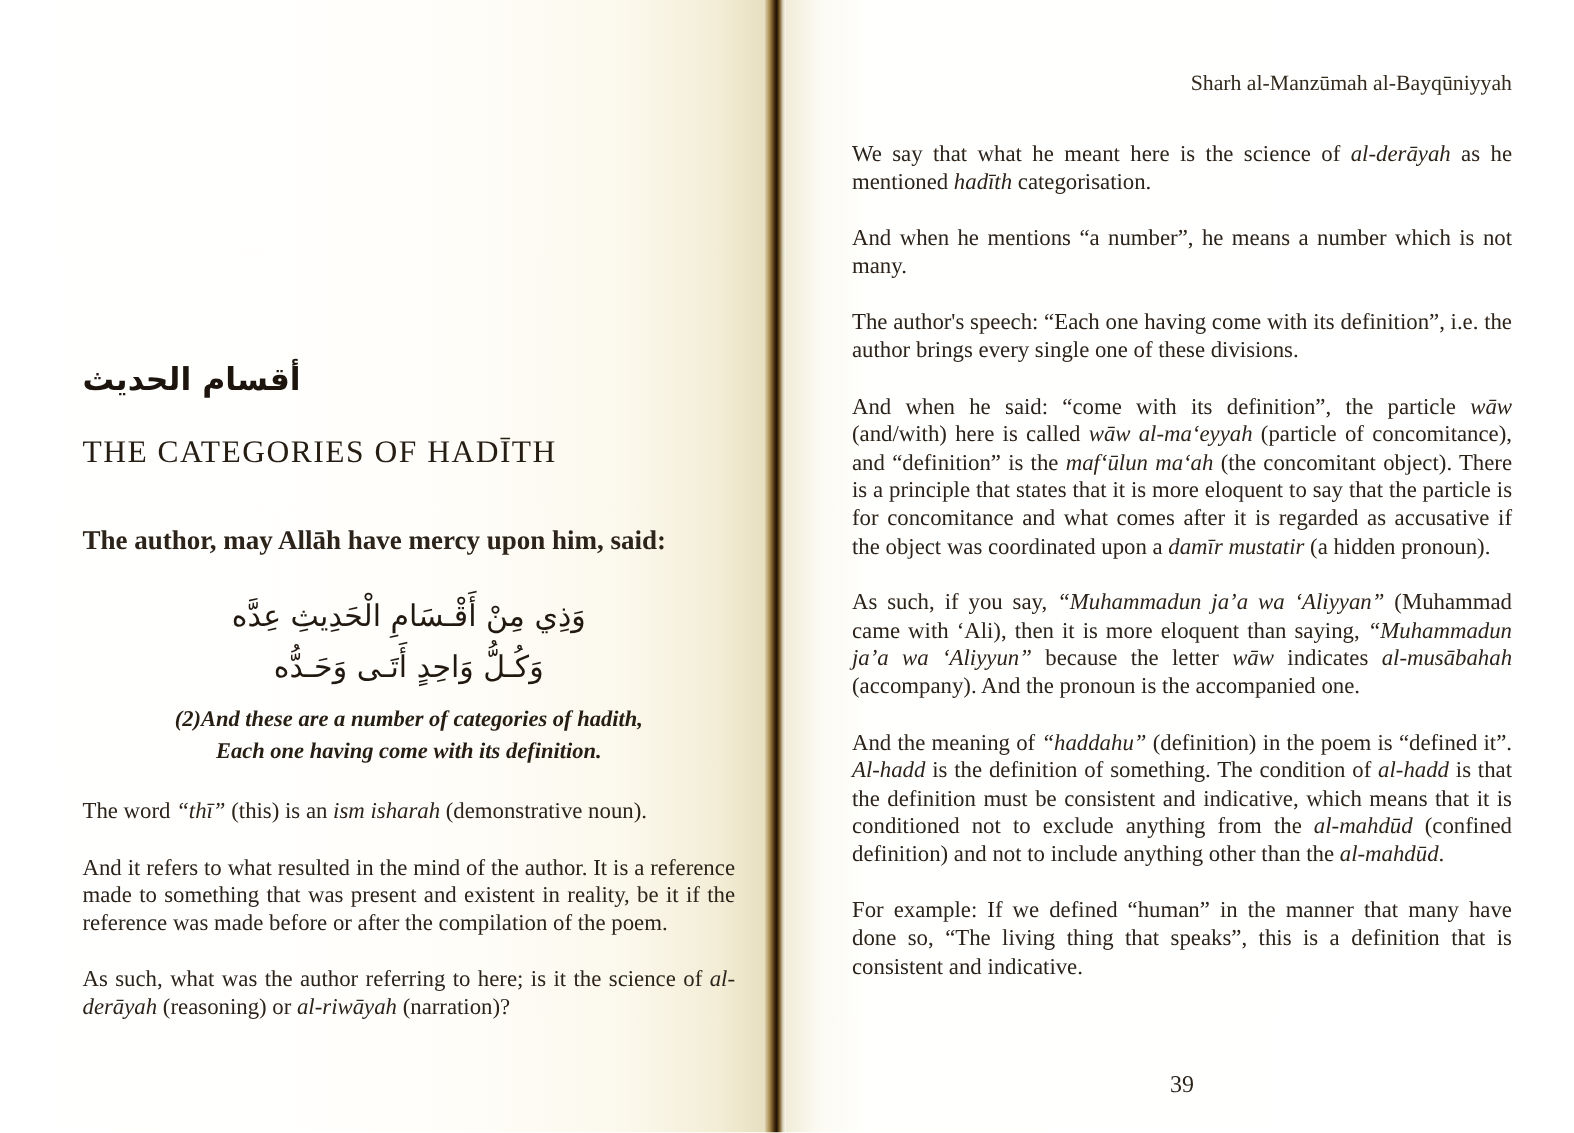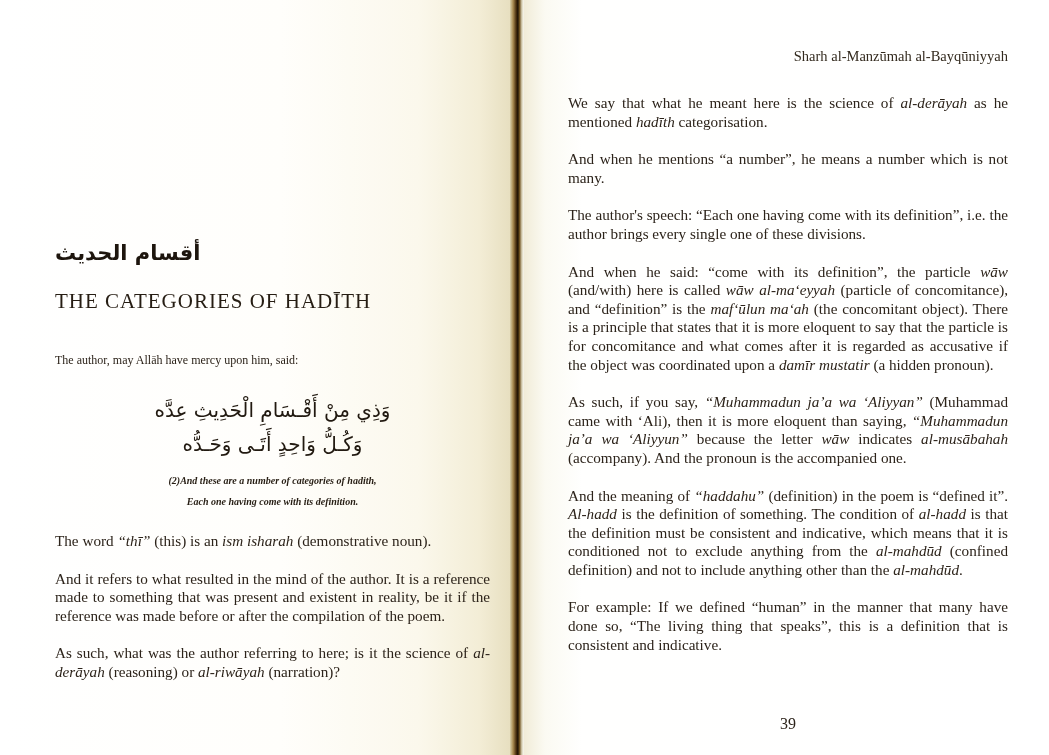--- a/index.html
+++ b/index.html
@@ -64,8 +64,8 @@
   }
   .author-line {
     margin-top: 37px;
-    font-weight: normal;
-    font-size: 12px;
+    font-weight: bold;
+    font-size: 18px;
     line-height: 19px;
   }
   .verse-arabic {

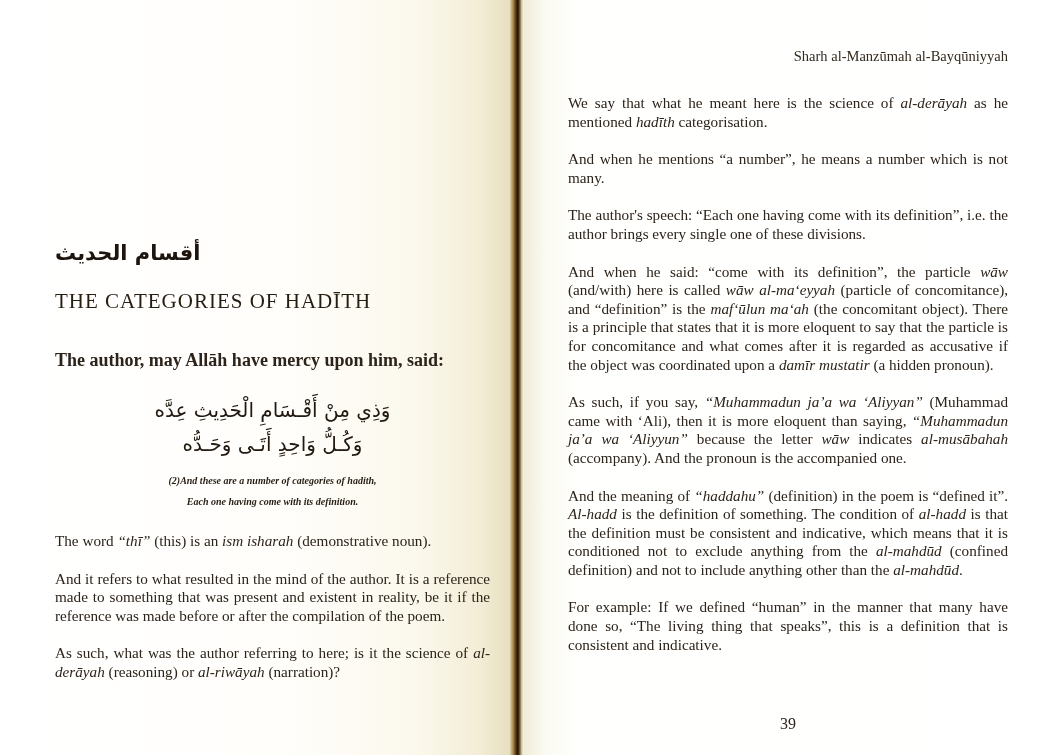--- a/index.html
+++ b/index.html
@@ -80,7 +80,7 @@
     text-align: center;
     font-weight: bold;
     font-style: italic;
-    font-size: 10px;
+    font-size: 15px;
     line-height: 21px;
     color: #261d13;
   }

